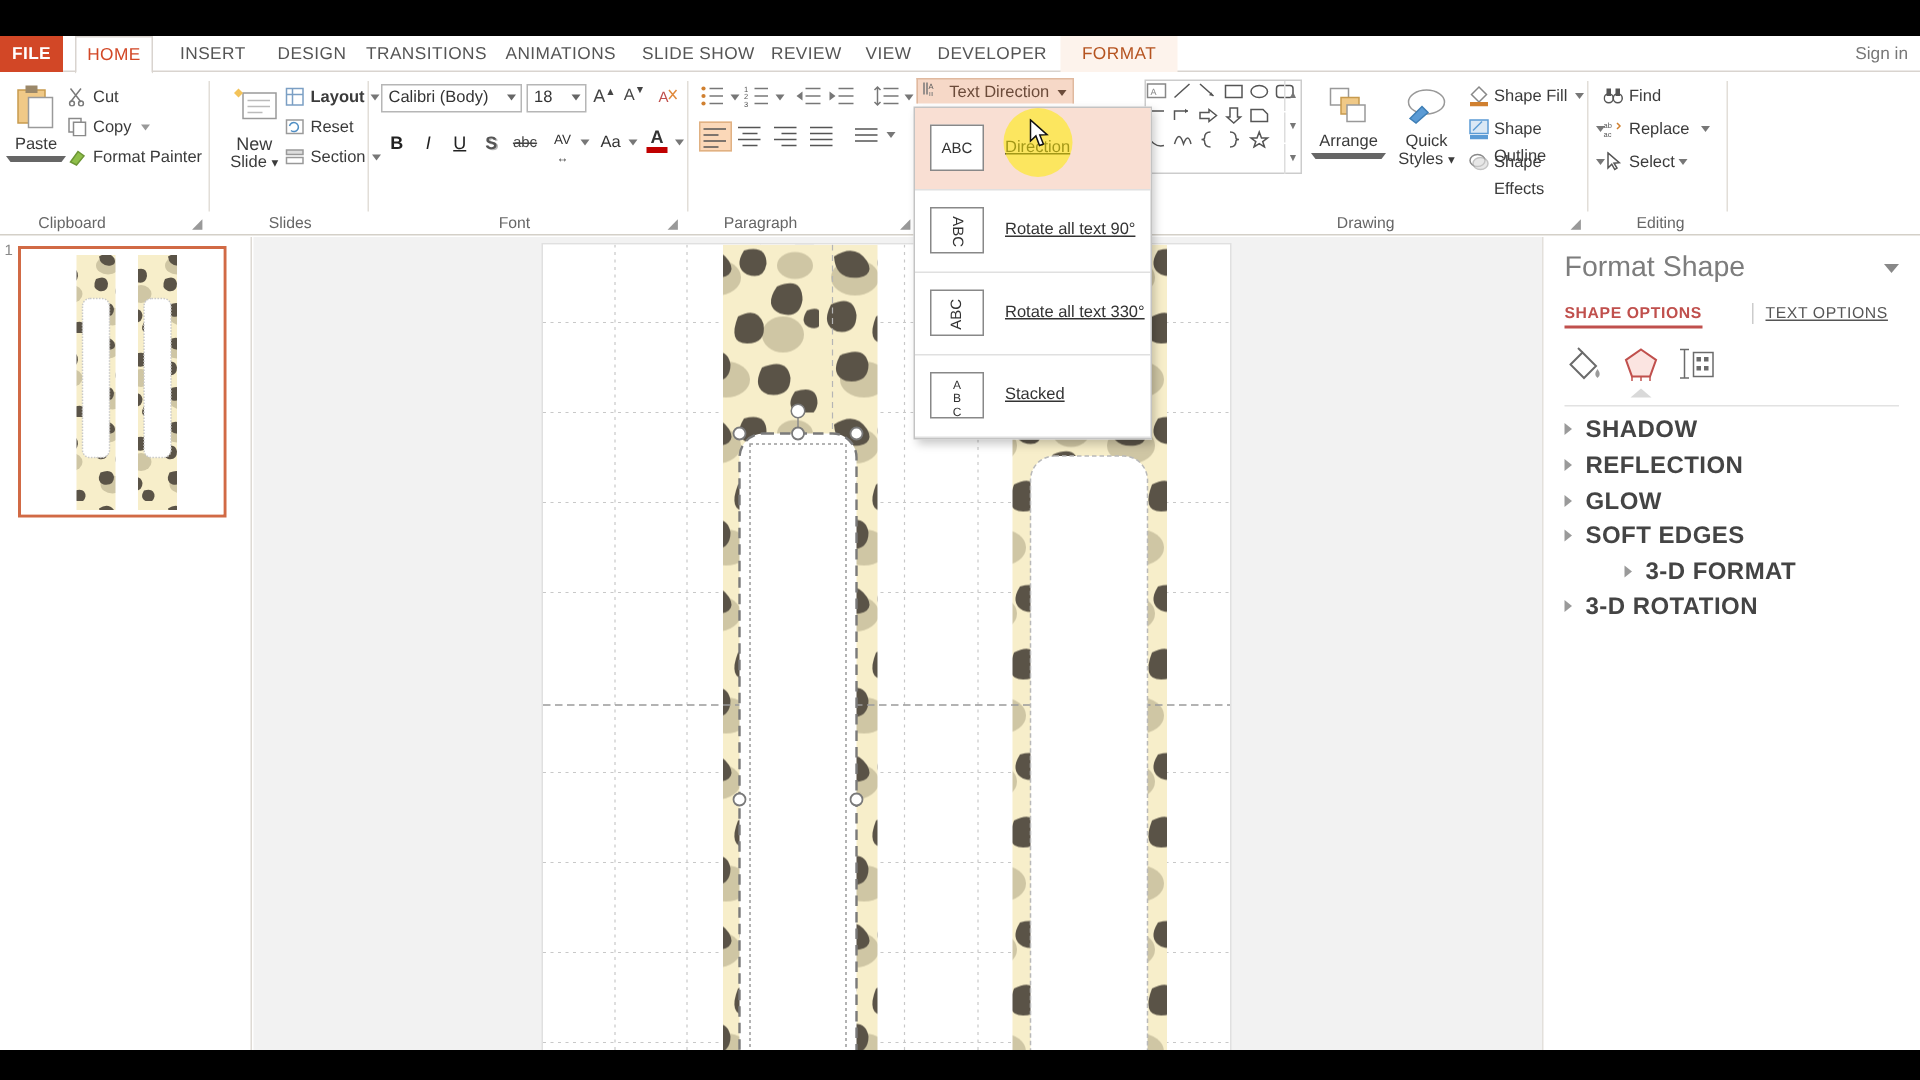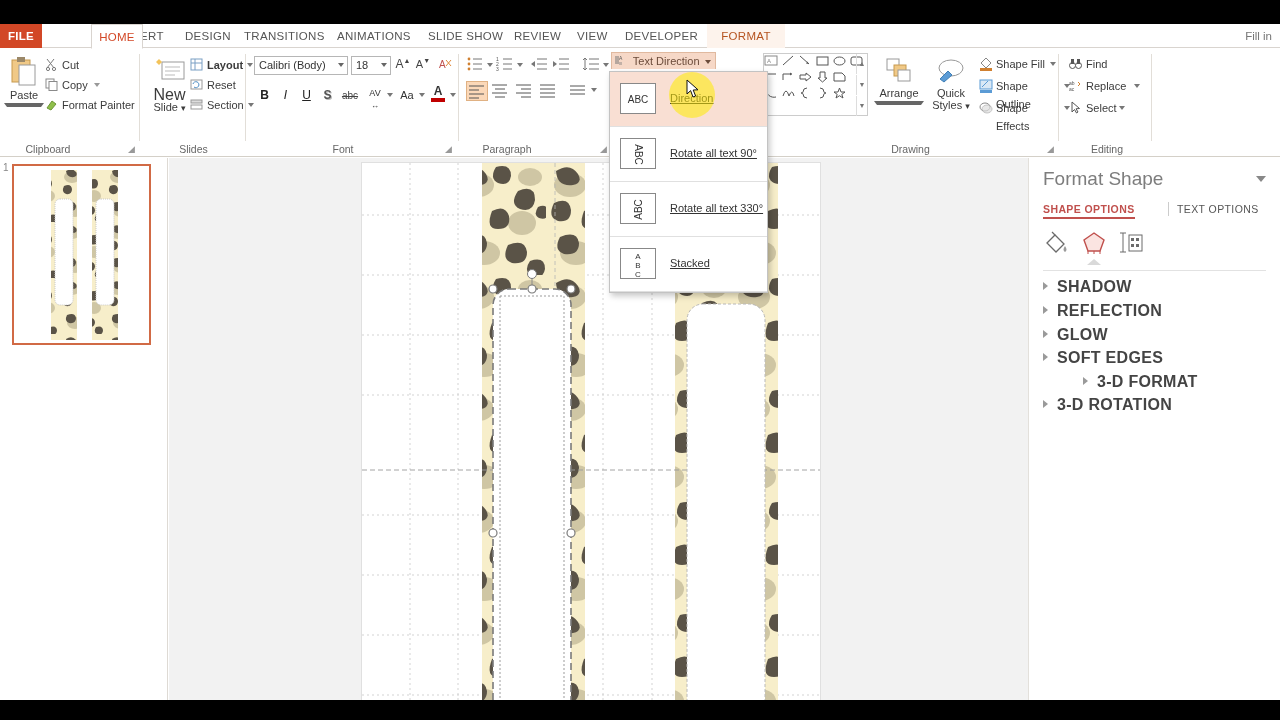--- a/index.html
+++ b/index.html
@@ -93,7 +93,7 @@
 
   <div class="tabbar">
     <div class="tab file" style="left:0;width:42px;">FILE</div>
-    <div class="tab active" style="left:50px;width:52px;text-align:center;padding:0;margin-left:41px;">HOME</div>
+    <div class="tab active" style="left:50px;width:52px;text-align:center;padding:0;">HOME</div>
     <div class="tab" style="left:110px;">INSERT</div>
     <div class="tab" style="left:175px;">DESIGN</div>
     <div class="tab" style="left:234px;">TRANSITIONS</div>

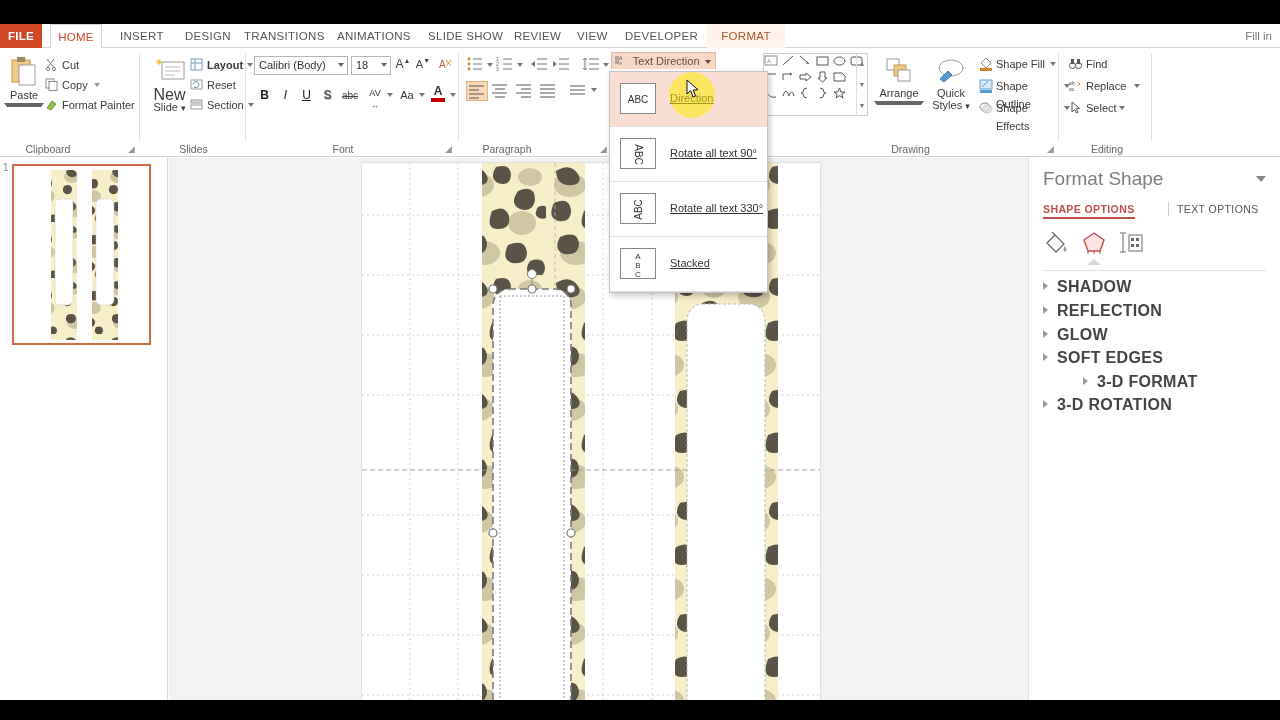--- a/index.html
+++ b/index.html
@@ -103,7 +103,7 @@
     <div class="tab" style="left:567px;">VIEW</div>
     <div class="tab" style="left:615px;">DEVELOPER</div>
     <div class="tab format" style="left:707px;width:78px;text-align:center;padding:0;">FORMAT</div>
-    <div style="position:absolute;right:8px;top:0;height:24px;line-height:24px;font-size:11.5px;color:#777;cursor:pointer;">Fill in</div>
+    <div style="position:absolute;right:8px;top:0;height:24px;line-height:24px;font-size:11.5px;color:#777;cursor:pointer;">Sign in</div>
   </div>
 
   <div class="ribbon">

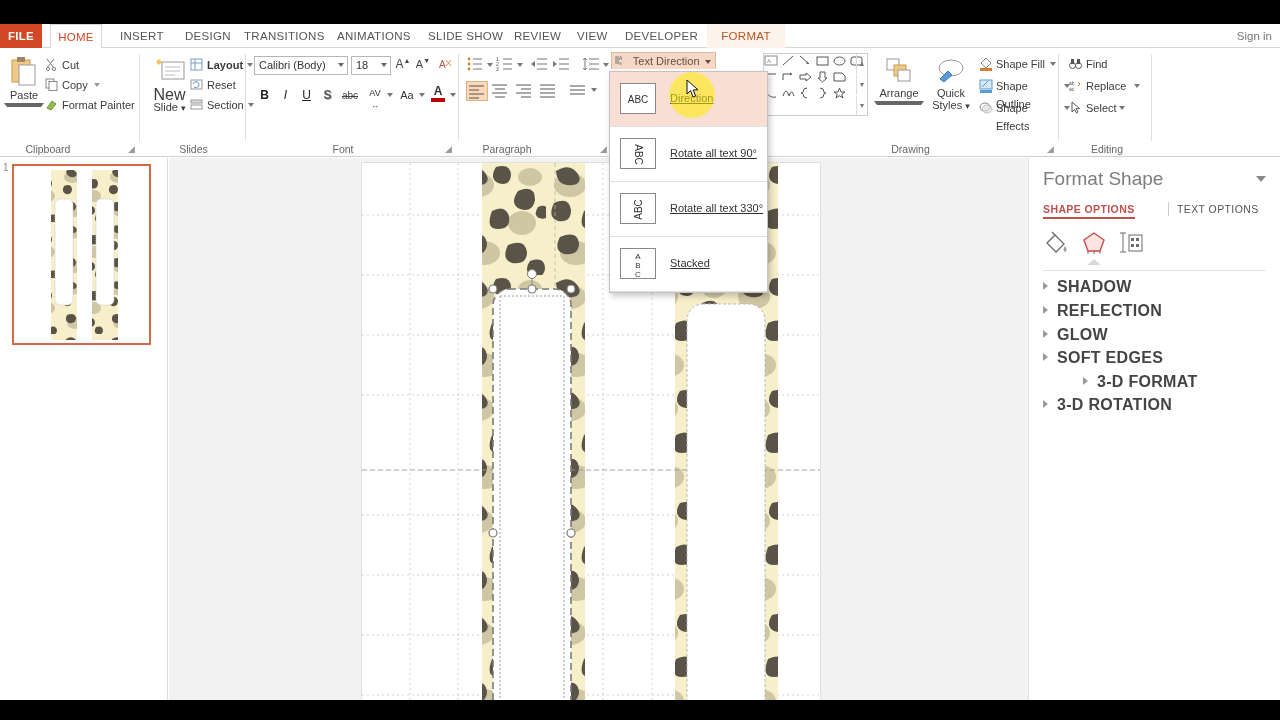--- a/index.html
+++ b/index.html
@@ -160,7 +160,7 @@
             <line x1="11" y1="18" x2="21" y2="18" stroke="#bbb"></line>
           <path d="M5 2 l3 3 l-3 3 l-3 -3 z" fill="#f3c35a"></path>
         </svg>
-        <div style="font-size:16px;color:#3b3b3b;line-height:12px;">New</div>
+        <div style="font-size:12px;color:#3b3b3b;line-height:12px;">New</div>
         <div style="font-size:11px;color:#3b3b3b;line-height:12px;"><span>Slide</span> <span style="font-size:9px;">▾</span></div>
       </div>
       <div class="lbtn" style="left:48px;top:8px;font-weight:bold;">

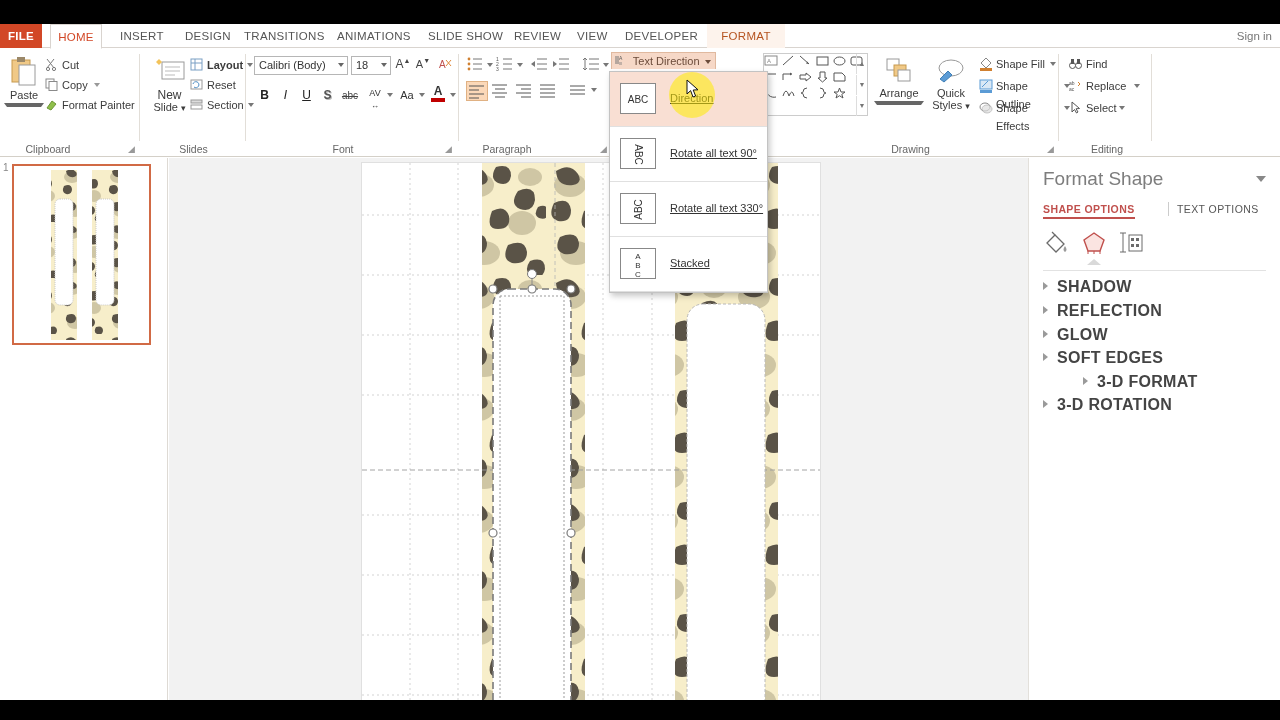--- a/index.html
+++ b/index.html
@@ -54,7 +54,7 @@
   .fs-caret { position:absolute; right:14px; top:18px; border-left:5px solid transparent; border-right:5px solid transparent; border-top:6px solid #888; cursor:pointer;}
   .fs-tab { position:absolute; top:45px; font-size:10.5px; letter-spacing:.4px; cursor:pointer;}
   .fs-tab.on { color:#c0504d; font-weight:bold; border-bottom:2px solid #c0504d; padding-bottom:2px;}
-  .fs-tab.off { color:#555; }
+  .fs-tab.off { color:#555;text-decoration:underline; }
   .fs-sep { position:absolute; left:139px; top:44px; height:14px; width:1px; background:#ccc;}
   .fs-iconrow { position:absolute; top:72px; left:0; width:100%; height:34px;}
   .fs-icon { position:absolute; width:28px; height:28px; cursor:pointer;}

